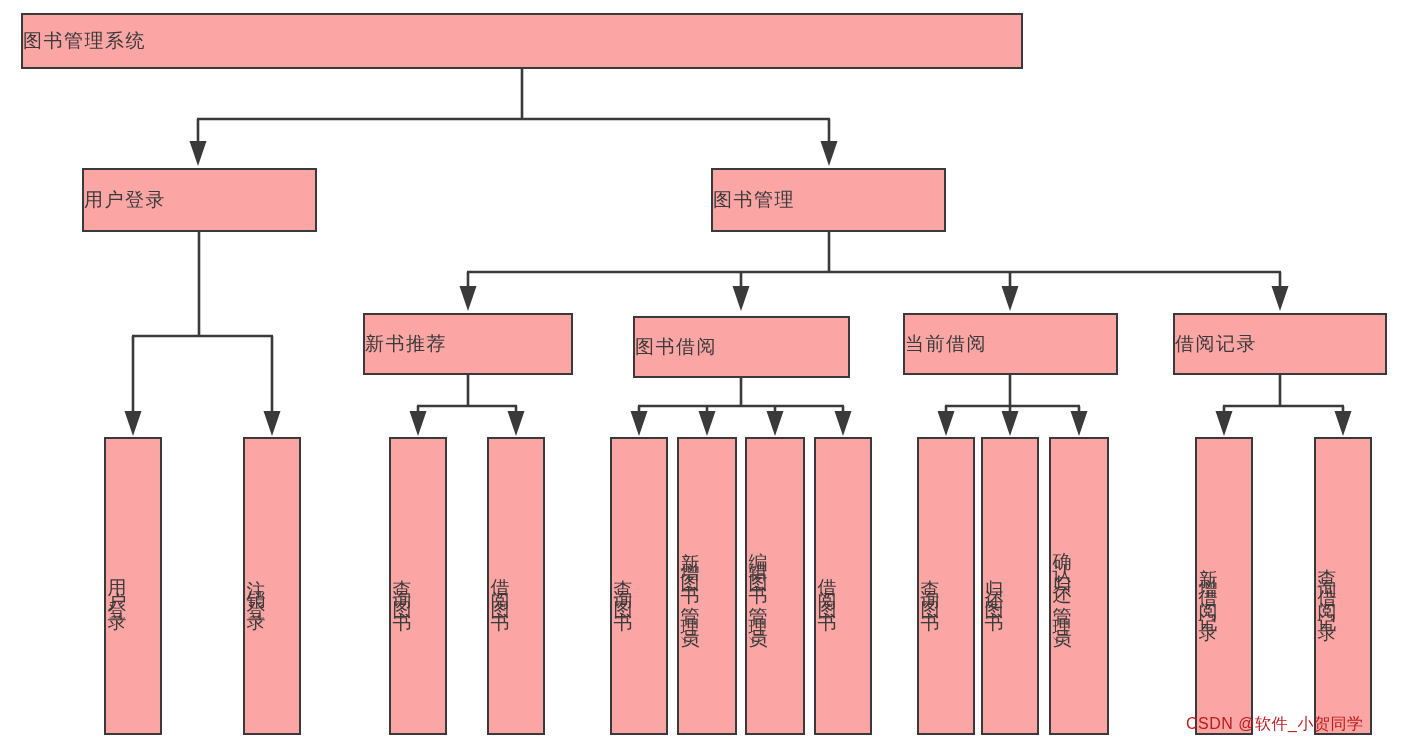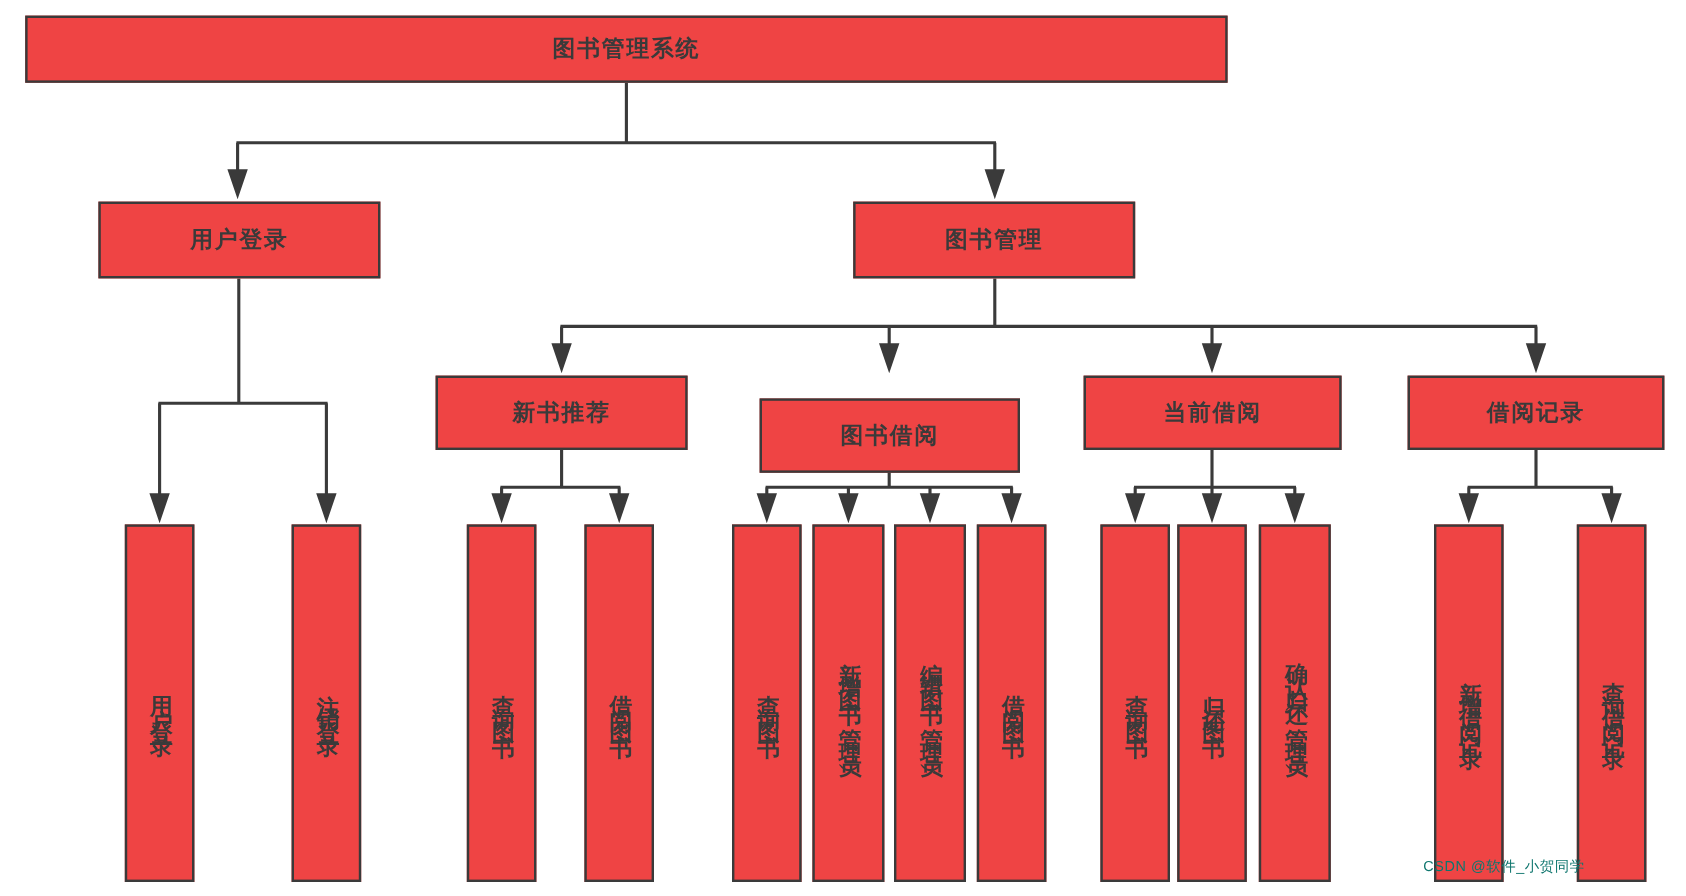--- a/index.html
+++ b/index.html
@@ -17,13 +17,11 @@
   .wires { position: absolute; left: 0; top: 0; z-index: 1; }
   .node {
     position: absolute;
-    background: #ef4444;
+    background: #fca5a5;
     border: 2.5px solid #3a3a3a;
     display: flex;
     align-items: center;
-    justify-content: center;
     z-index: 2;
-    font-weight: bold;
   }
   .node.h span {
     font-size: 19px;

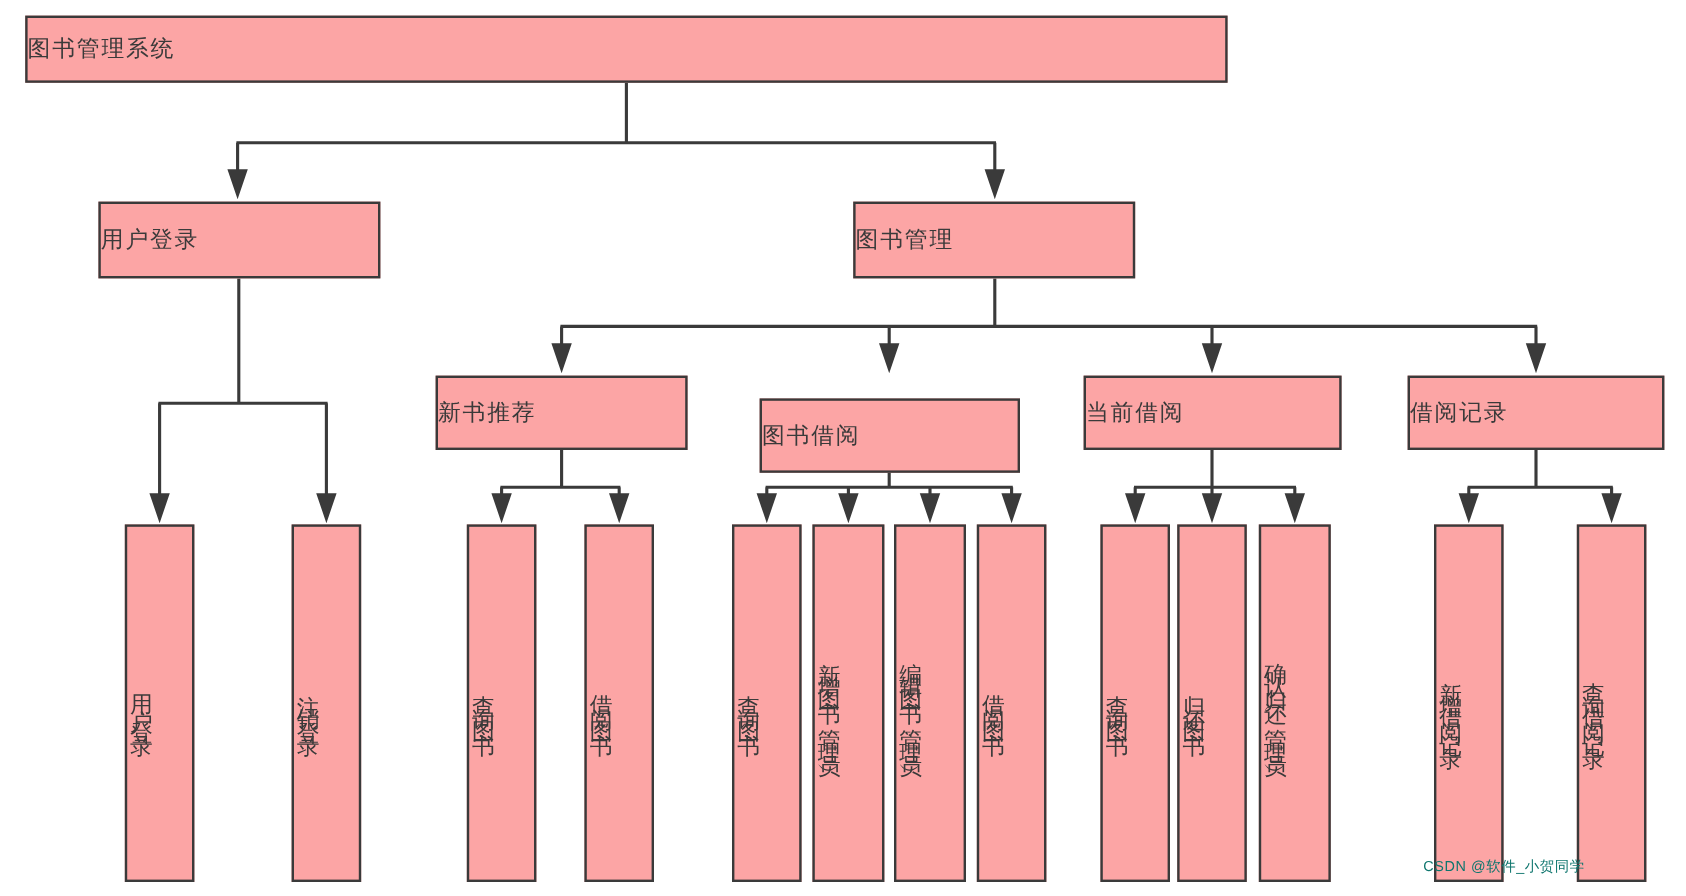--- a/index.html
+++ b/index.html
@@ -125,7 +125,7 @@
   <div class="node h" style="left:711px; top:168px; width:235px; height:64px;">
     <span>图书管理</span>
   </div>
-  <div class="node h" style="left:633px; top:332px; width:217px; height:62px;">
+  <div class="node h" style="left:633px; top:316px; width:217px; height:62px;">
     <span>图书借阅</span>
   </div>
   <div class="node h" style="left:1173px; top:313px; width:214px; height:62px;">

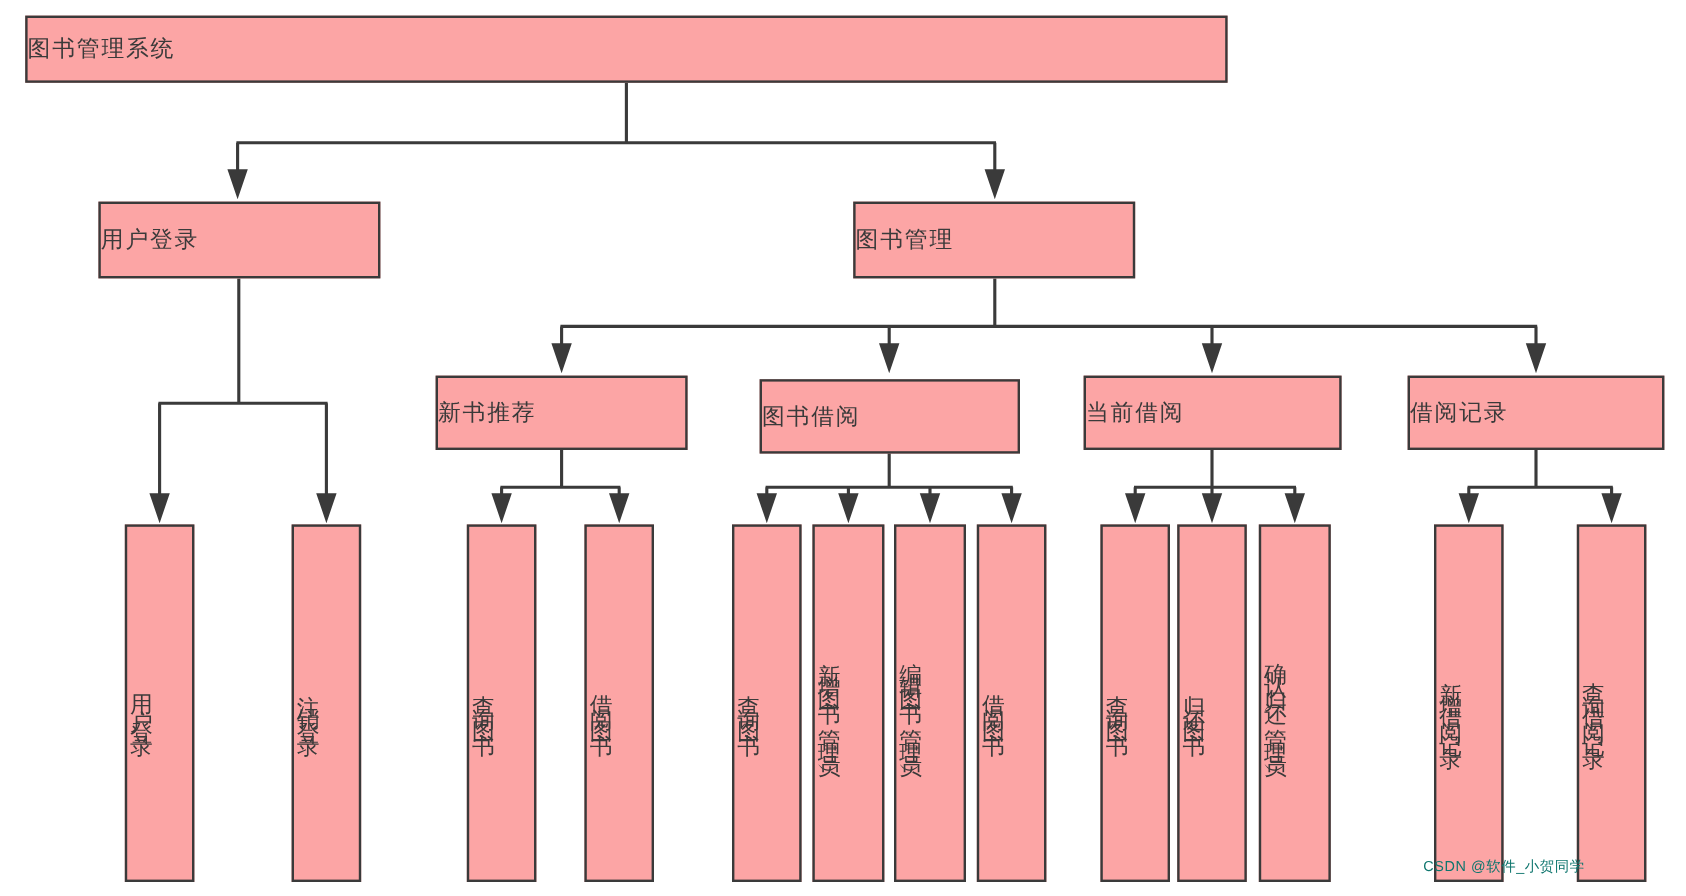--- a/index.html
+++ b/index.html
@@ -42,9 +42,9 @@
     position: absolute;
     left: 1186px;
     top: 714px;
-    font-size: 12px;
+    font-size: 16px;
     letter-spacing: 0.5px;
-    color: #0f766e;
+    color: #b91c1c;
     white-space: nowrap;
     z-index: 5;
   }

